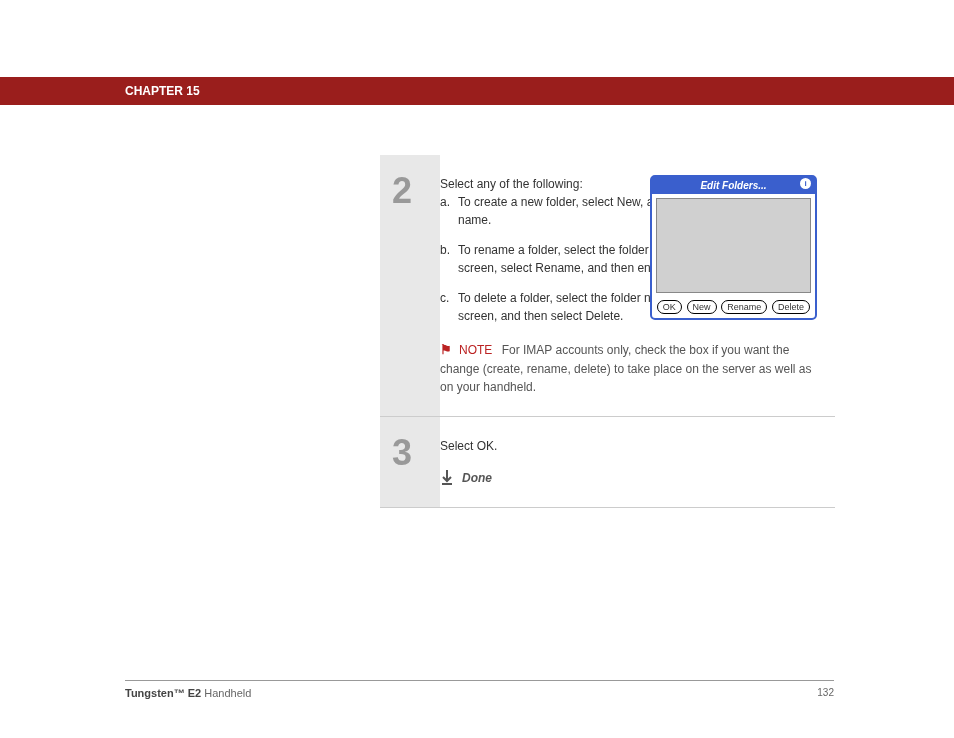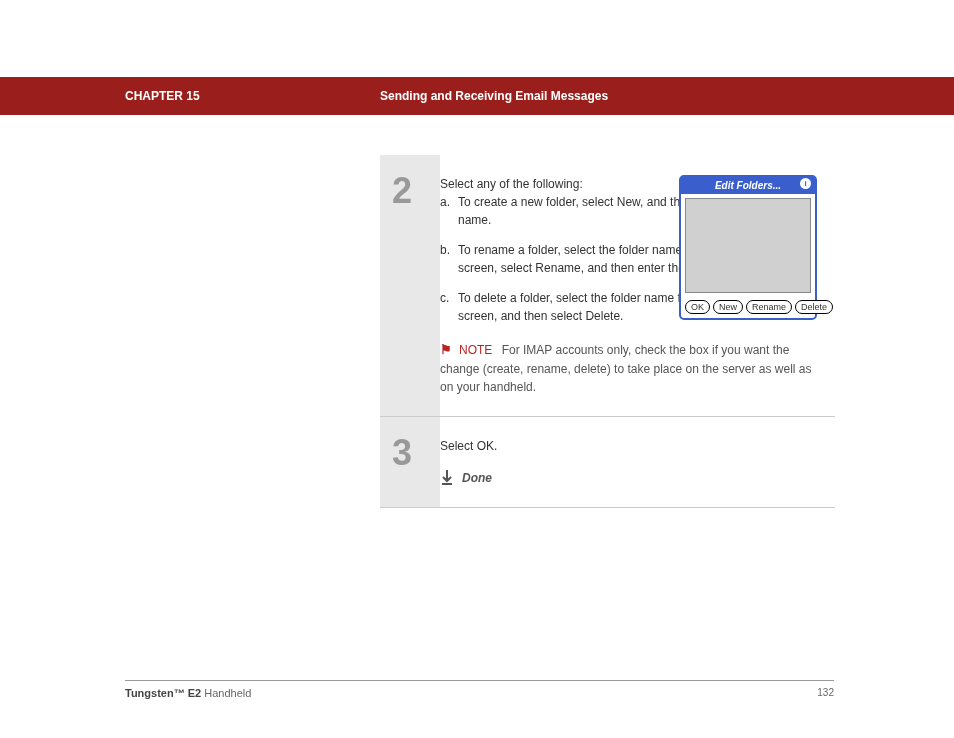--- a/index.html
+++ b/index.html
@@ -19,13 +19,14 @@
       top: 77px;
       left: 0;
       right: 0;
-      height: 38px;
+      height: 28px;
       background: #9a1e1c;
       color: #fff;
       font-size: 12px;
       font-weight: bold;
       display: flex;
       align-items: center;
+      gap: 32px;
     }
     .red-bar .chapter {
       margin-left: 125px;

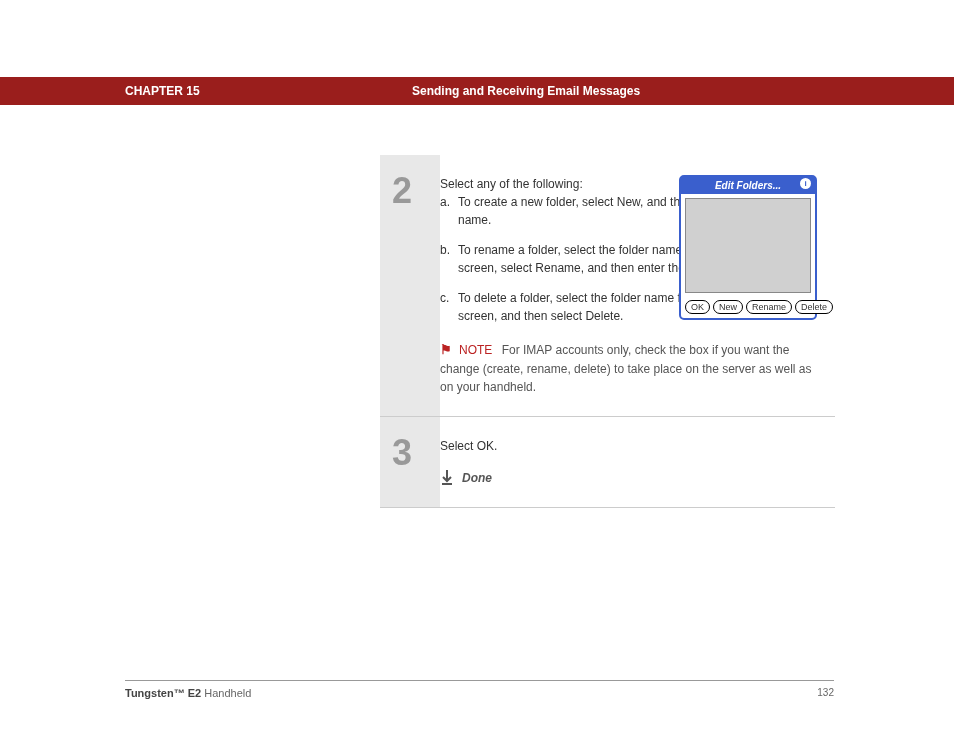--- a/index.html
+++ b/index.html
@@ -207,7 +207,6 @@
 
 <div class="red-bar">
   <span class="chapter">CHAPTER 15</span>
-  <span class="title">Sending and Receiving Email Messages</span>
 </div>
 
 <div class="main-content">

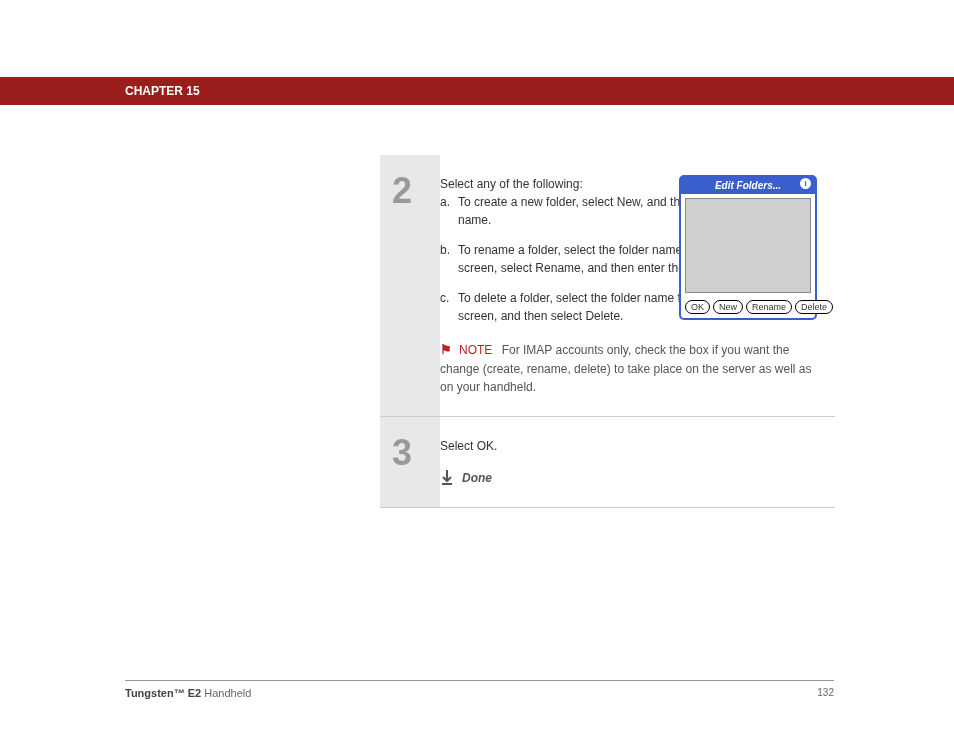--- a/index.html
+++ b/index.html
@@ -93,7 +93,7 @@
       position: absolute;
       top: 0;
       right: 0;
-      width: 138px;
+      width: 167px;
       border: 2px solid #3a5fcd;
       border-radius: 5px;
       background: #fff;

